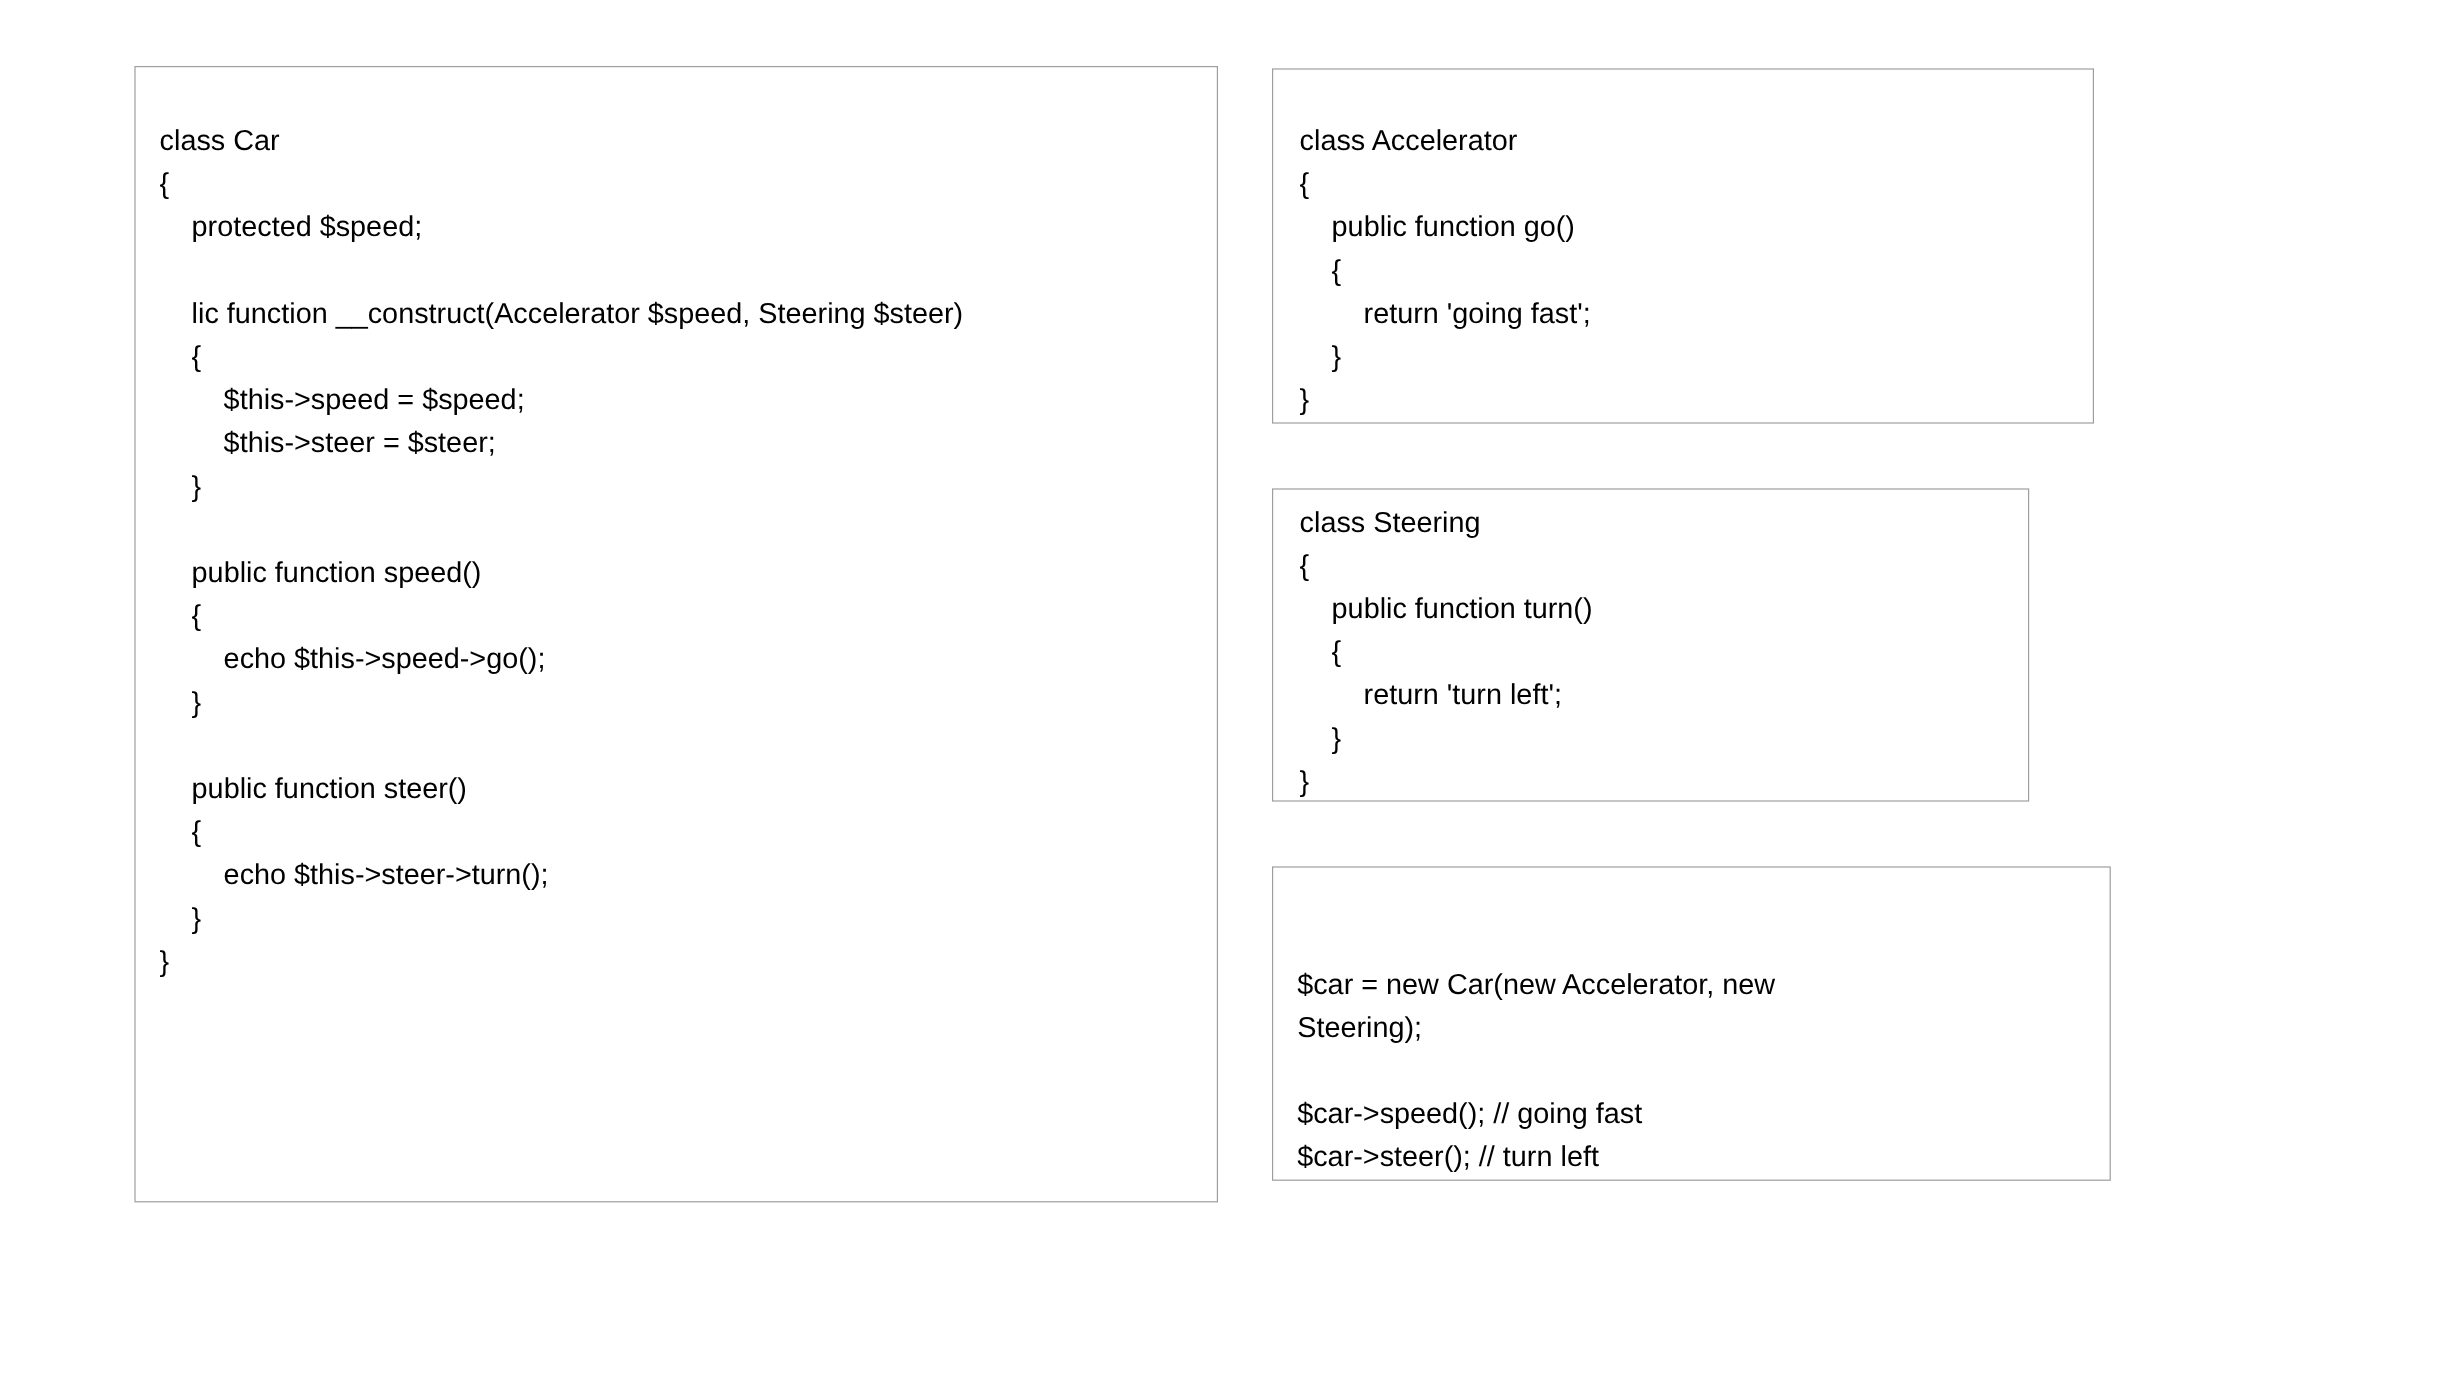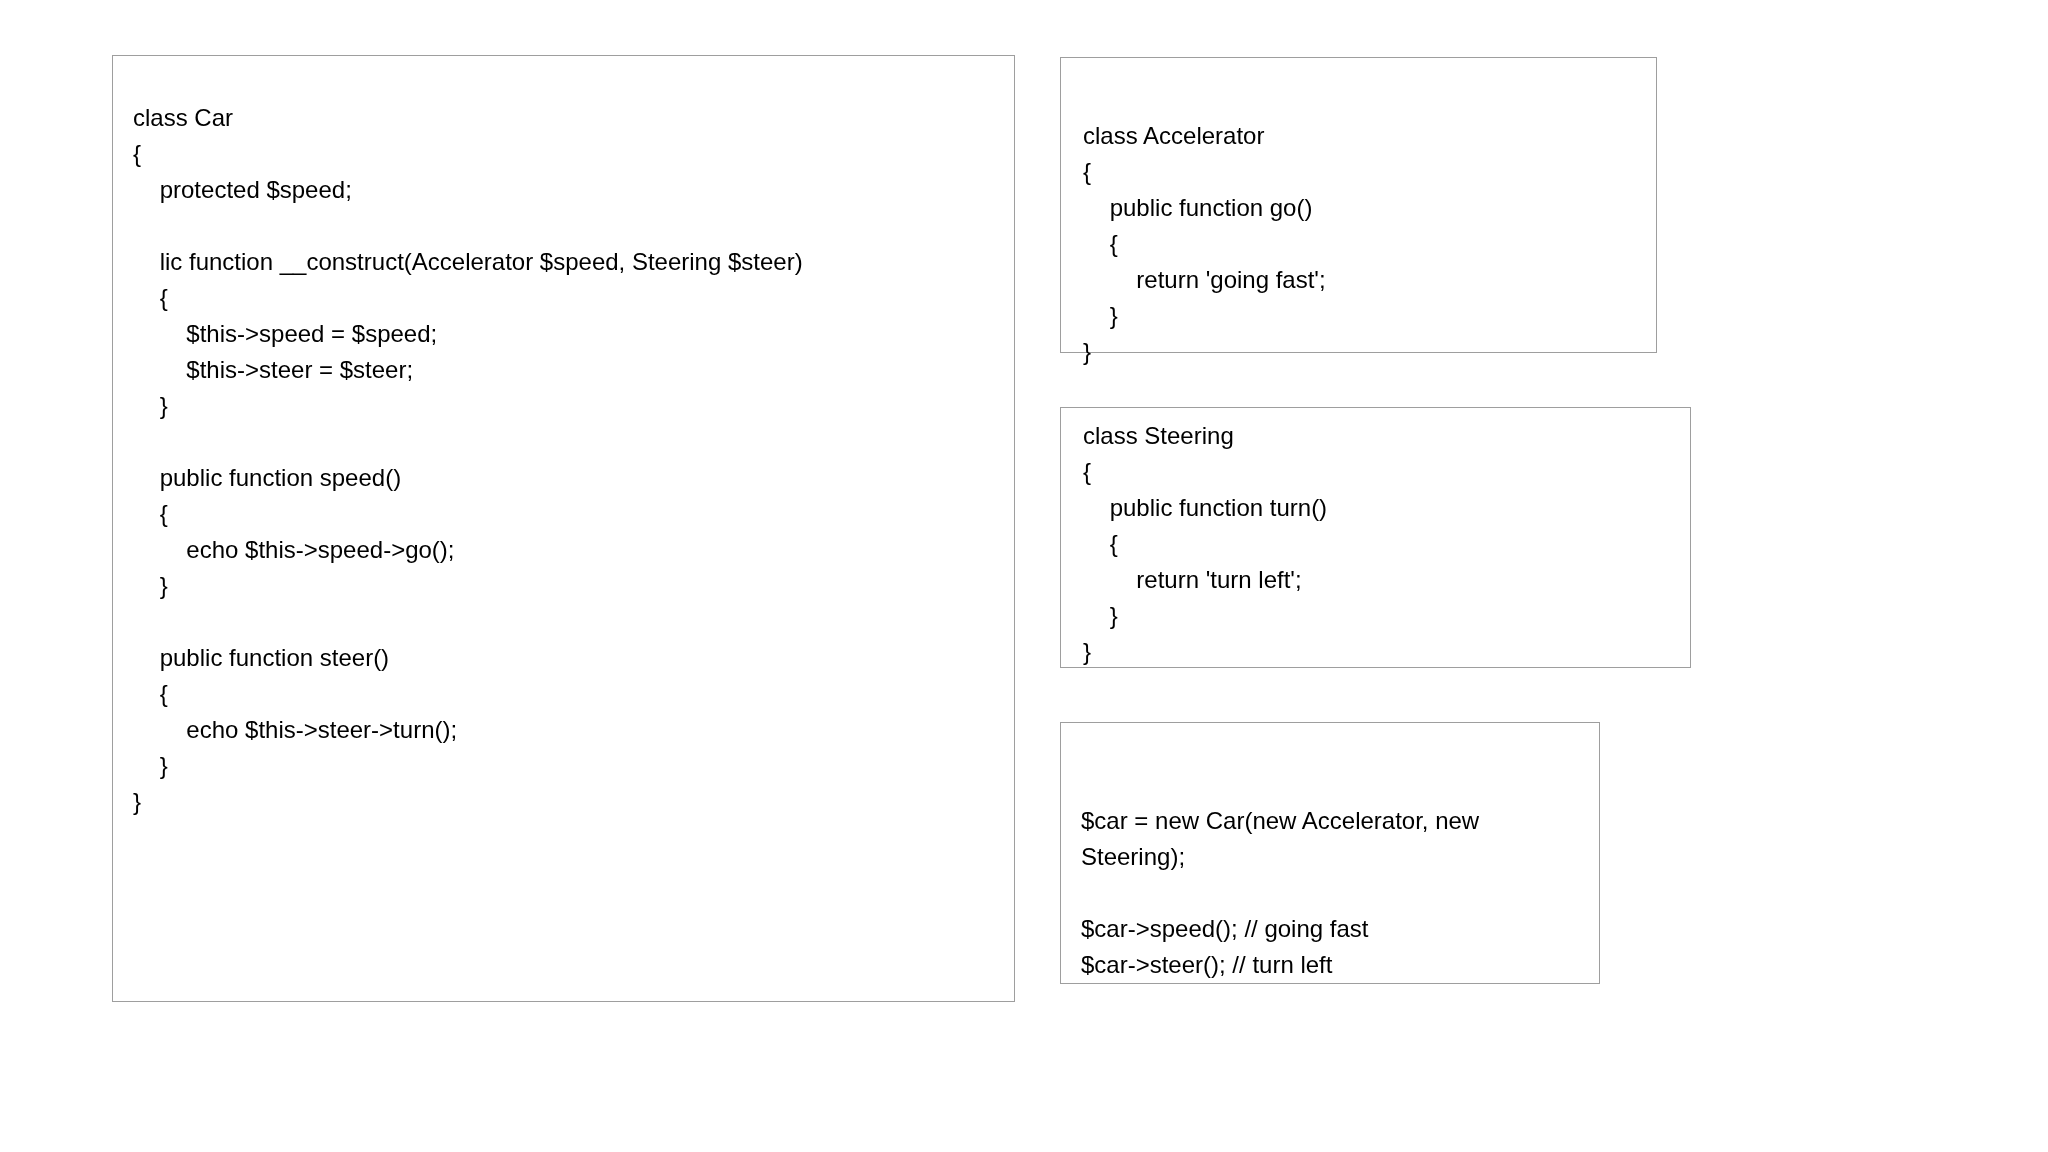--- a/index.html
+++ b/index.html
@@ -36,8 +36,8 @@
   }
   #box-accelerator {
     left: 1060px; top: 57px;
-    width: 597px; height: 296px;
-    padding: 60px 0 0 22px;
+    width: 685px; height: 296px;
+    padding: 42px 0 0 22px;
   }
   #box-steering {
     left: 1060px; top: 407px;

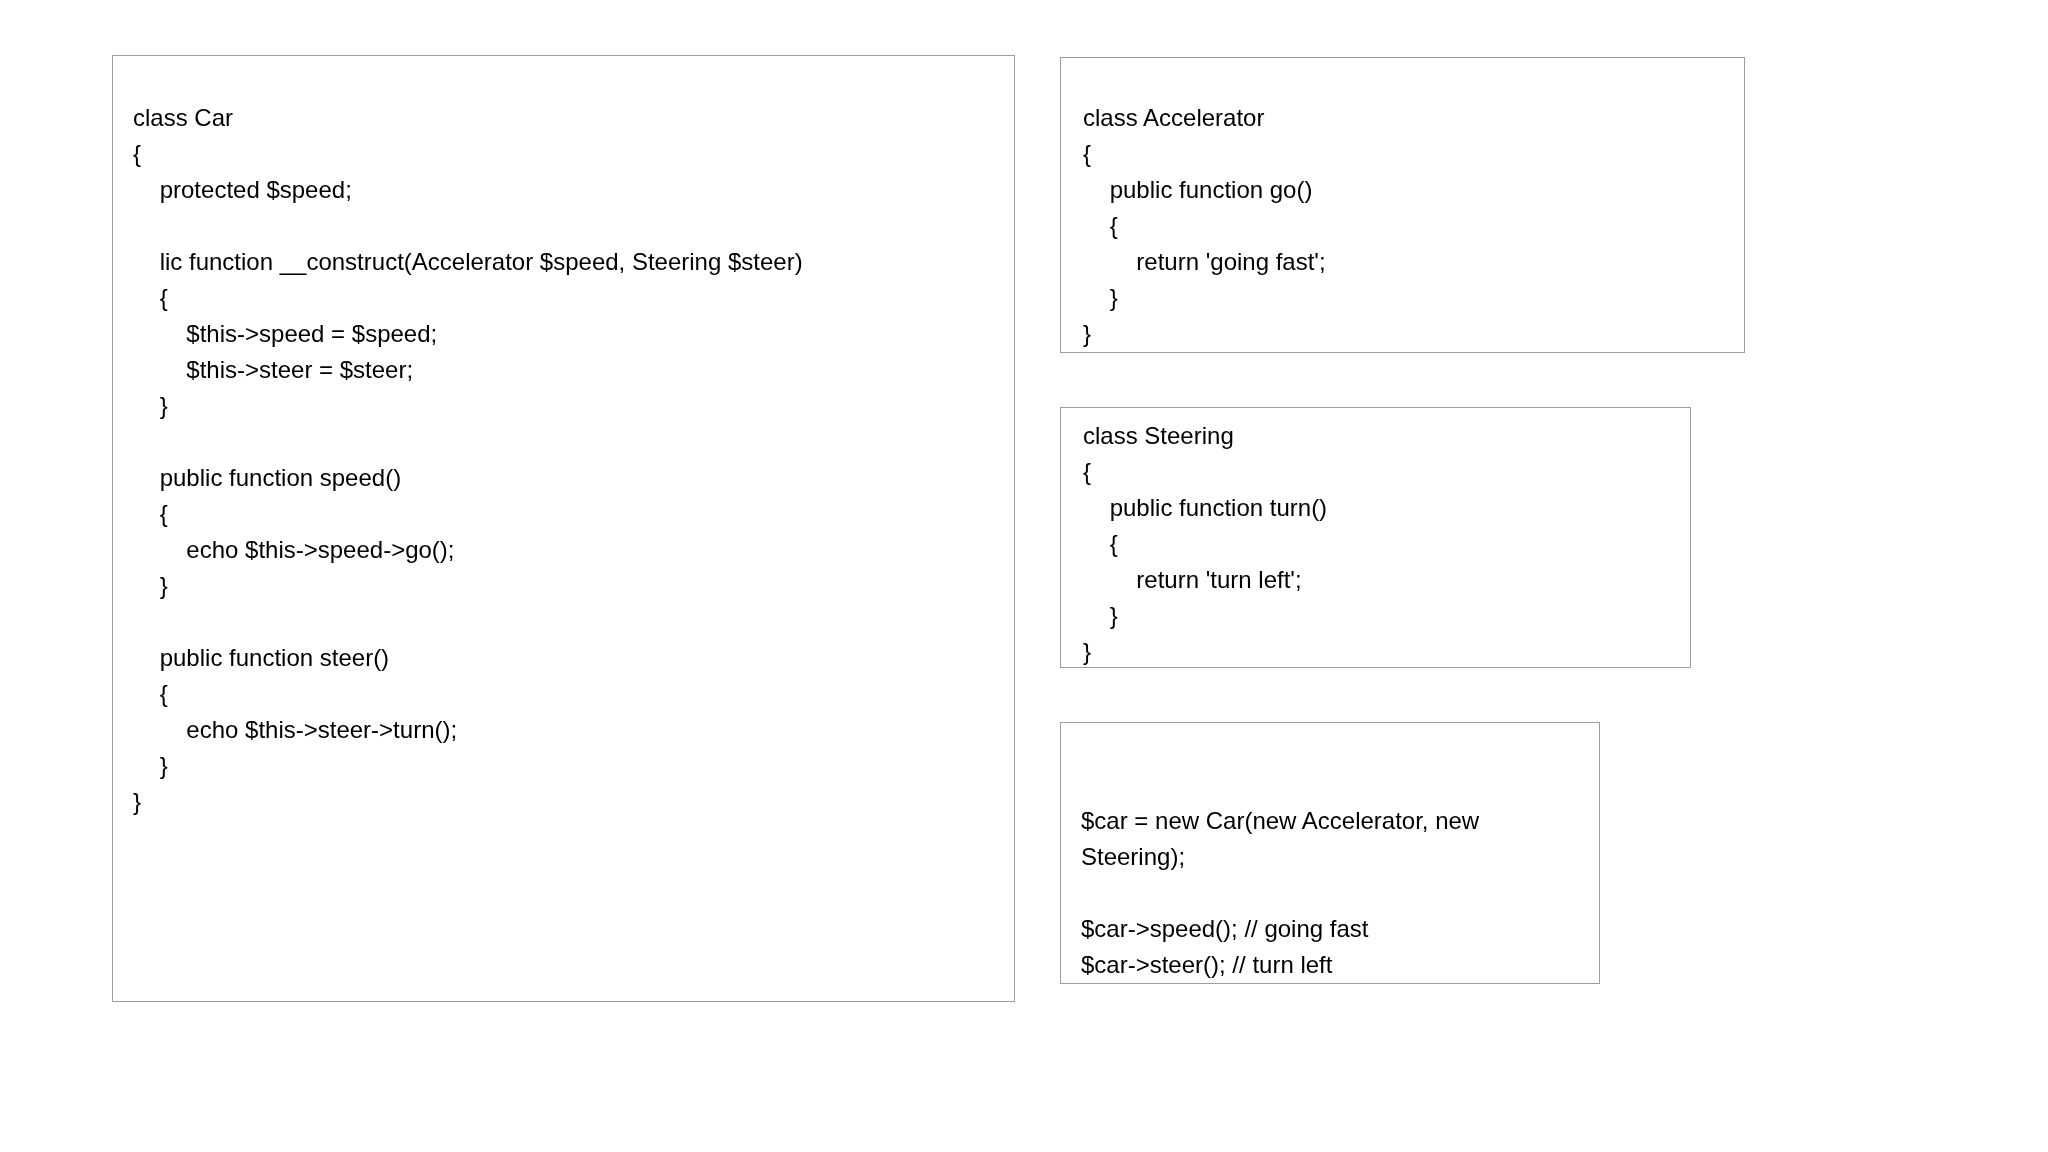--- a/index.html
+++ b/index.html
@@ -46,7 +46,7 @@
   }
   #box-usage {
     left: 1060px; top: 722px;
-    width: 540px; height: 262px;
+    width: 699px; height: 262px;
     padding: 80px 0 0 20px;
   }
 </style>

